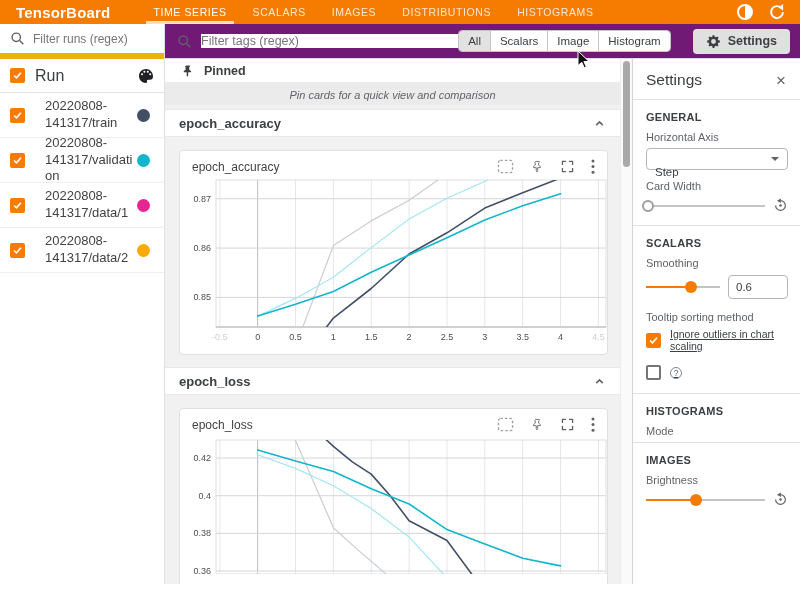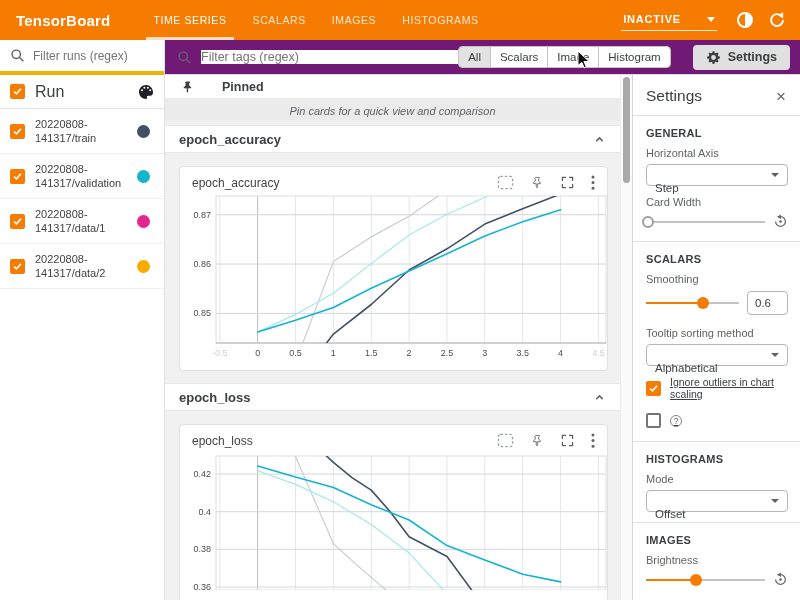--- a/index.html
+++ b/index.html
@@ -8,7 +8,7 @@
   .screen { position:relative; width:800px; height:600px; }
 
   
-  .topbar { height:40px; background:#f57c00; display:flex; align-items:stretch; color:#fff; }
+  .topbar { height:24px; background:#f57c00; display:flex; align-items:stretch; color:#fff; }
   .logo { font-size:15px; font-weight:bold; padding:0 16px; display:flex; align-items:center; letter-spacing:.2px; }
   .tabs { display:flex; align-items:stretch; margin-left:14px; }
   .tab { position:relative; display:flex; align-items:center; padding:0 13px; font-size:10.5px; font-weight:normal;

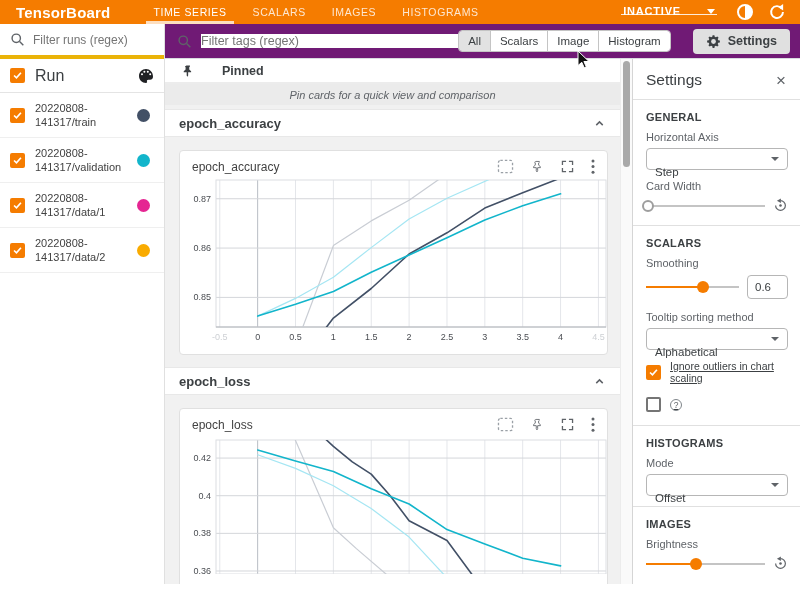--- a/index.html
+++ b/index.html
@@ -119,6 +119,7 @@
       <div class="tab active">TIME SERIES</div>
       <div class="tab">SCALARS</div>
       <div class="tab">IMAGES</div>
+      <div class="tab">DISTRIBUTIONS</div>
       <div class="tab">HISTOGRAMS</div>
     </nav>
     <div class="spacer"></div>

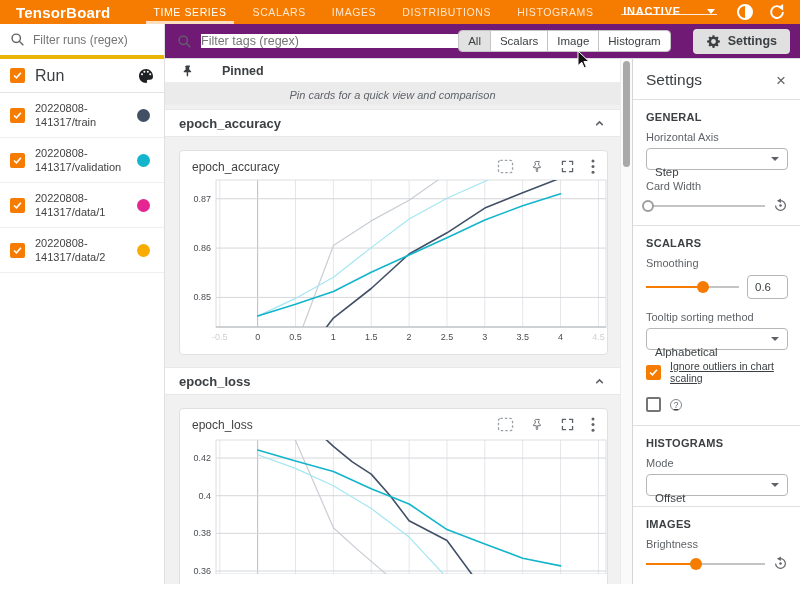--- a/index.html
+++ b/index.html
@@ -123,10 +123,6 @@
       <div class="tab">HISTOGRAMS</div>
     </nav>
     <div class="spacer"></div>
-    <div class="status-select">
-      <span>INACTIVE</span>
-      <span class="caret-w"></span>
-    </div>
     <div class="hdr-icons">
       <span class="hicon">
         <svg width="18" height="18" viewBox="0 0 18 18">

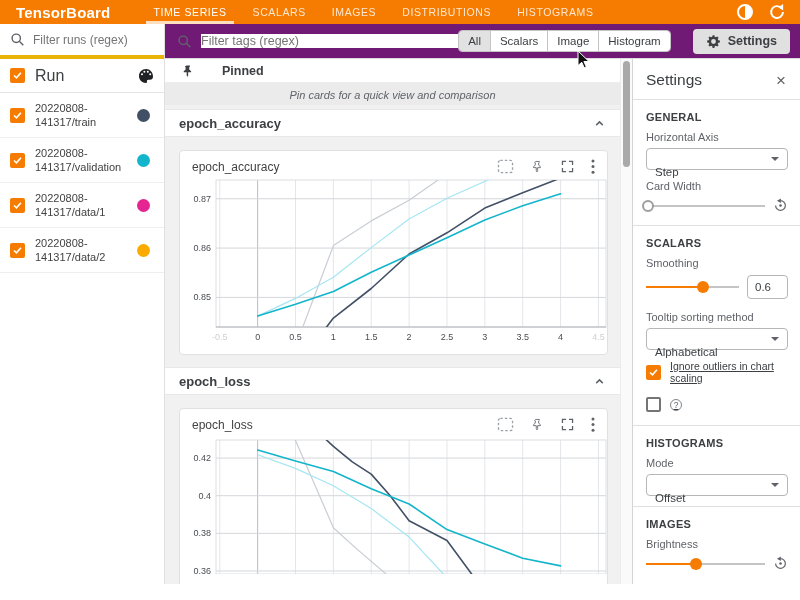--- a/index.html
+++ b/index.html
@@ -28,7 +28,7 @@
   .right-col { width:635px; display:flex; flex-direction:column; }
 
   
-  .runs-filter { height:35px; display:flex; align-items:center; gap:8px; padding:0 10px; border-bottom:4px solid #eab308; }
+  .runs-filter { height:35px; display:flex; align-items:center; gap:8px; padding:0 10px; border-bottom:6px solid #eab308; }
   .runs-filter input { border:none; outline:none; font-size:12px; width:115px; font-family:inherit; color:#3c4043; }
   .runs-filter input::placeholder { color:#757575; }
   .run-row { display:flex; align-items:center; padding:0 10px; border-bottom:1px solid #efefef; cursor:pointer; }

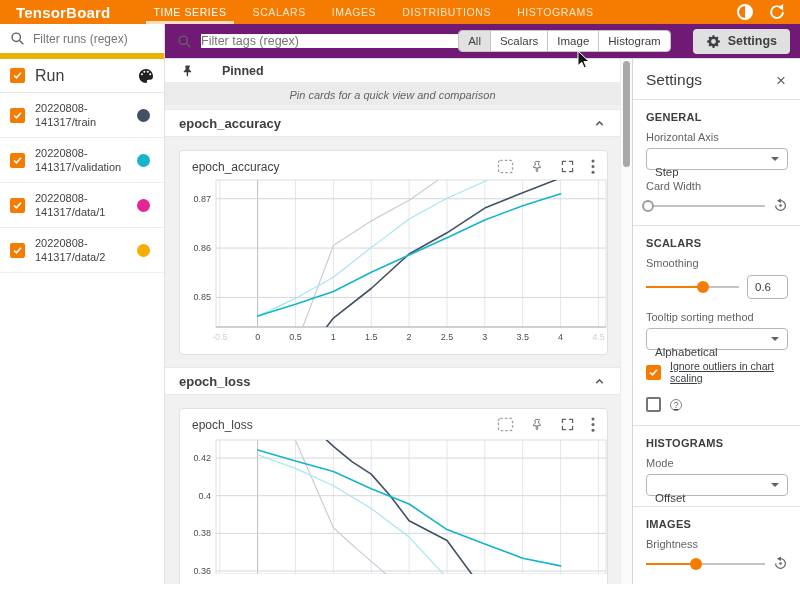--- a/index.html
+++ b/index.html
@@ -58,7 +58,7 @@
   
   .content-row { display:flex; height:525px; }
   .main-scroll { width:455px; background:#f1f1f1; overflow:hidden; }
-  .pinned-row { height:25px; background:#fff; border-bottom:2px solid #ececec; display:flex; align-items:center; gap:27px; padding:0 16px; }
+  .pinned-row { height:25px; background:#fff; border-bottom:2px solid #ececec; display:flex; align-items:center; gap:9px; padding:0 16px; }
   .pinned-title { font-size:12.5px; font-weight:bold; color:#3c4043; }
   .pin-hint { height:25px; background:#ebebeb; display:flex; align-items:center; justify-content:center;
               font-size:11px; font-style:italic; color:#5f6368; border-bottom:4px solid #f1f1f1; }

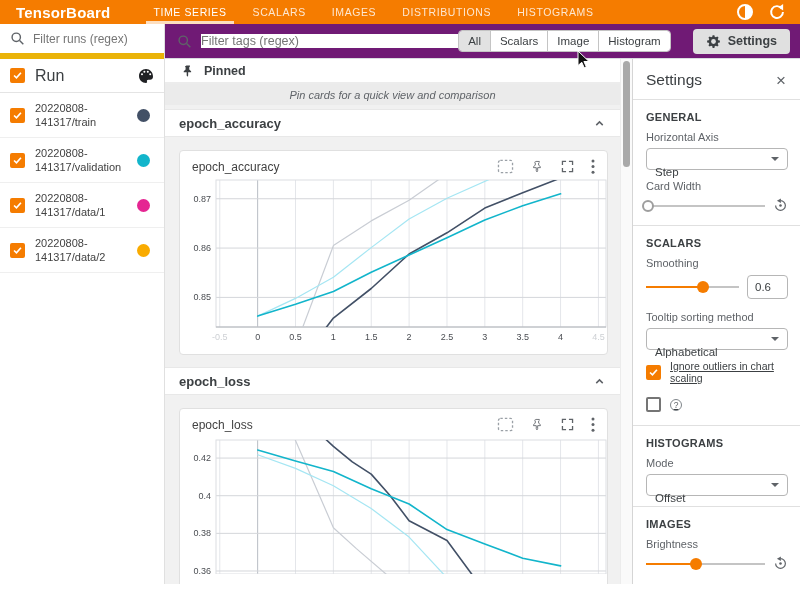--- a/index.html
+++ b/index.html
@@ -40,7 +40,7 @@
   .cbx svg { display:none; }
   .cbx.on svg { display:block; }
   .run-name { font-size:16px; color:#3c4043; margin-left:10px; flex:1; }
-  .run-label { margin-left:10px; flex:1; font-size:11px; line-height:1.3; color:#424242; word-break:break-all; }
+  .run-label { margin-left:20px; flex:1; font-size:13px; line-height:1.3; color:#424242; word-break:break-all; }
   .run-dot { width:13px; height:13px; border-radius:50%; flex:none; margin-right:4px; }
 
   

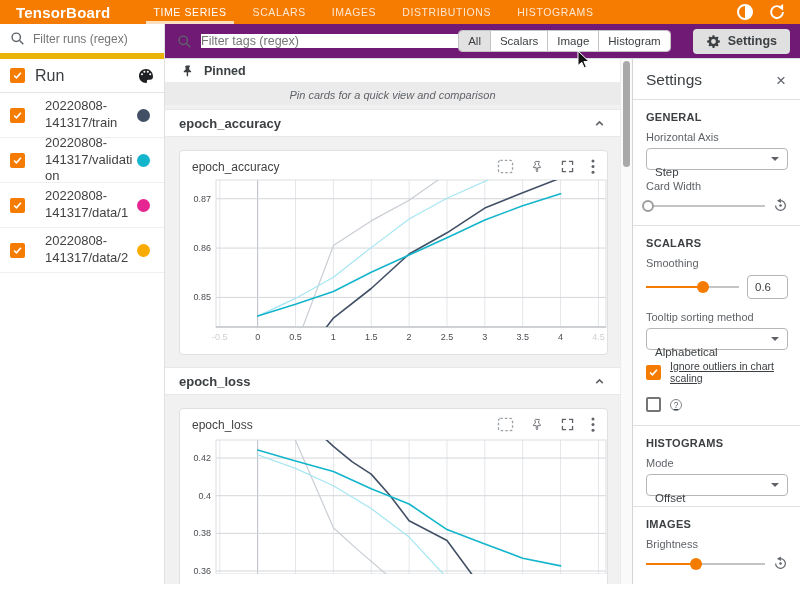--- a/index.html
+++ b/index.html
@@ -97,7 +97,7 @@
   .slider .knob { position:absolute; top:1px; width:12px; height:12px; border-radius:50%; background:#f57c00; }
   .slider.plain .knob { background:#fff; border:2px solid #9e9e9e; }
   .slider.plain .fill { background:transparent; }
-  .num-box { width:41px; height:24px; border:1px solid #b6b6b6; border-radius:4px; font-size:11.5px; color:#3c4043;
+  .num-box { width:60px; height:24px; border:1px solid #b6b6b6; border-radius:4px; font-size:11.5px; color:#3c4043;
              padding:0 7px; font-family:inherit; outline:none; }
   .check-row { display:flex; align-items:center; gap:9px; margin:0 0 13px 0; cursor:pointer;text-decoration:underline; }
   .check-label { font-size:10.5px; color:#3c4043; display:flex; align-items:center; gap:4px; }

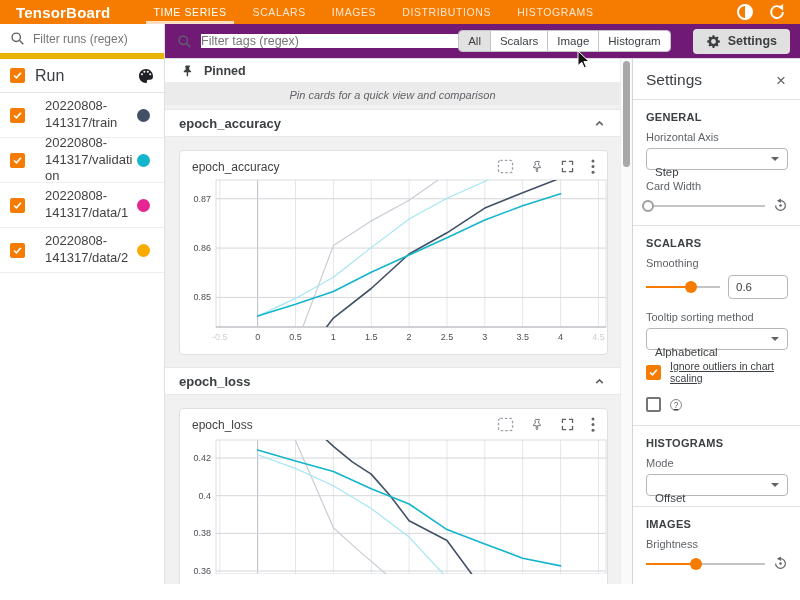--- a/index.html
+++ b/index.html
@@ -432,10 +432,6 @@
             <input class="num-box" value="0.6" style="">
           </div>
           <div class="sp-label">Tooltip sorting method</div>
-          <div class="select">
-            <span class="val">Alphabetical</span>
-            <span class="caret-d"></span>
-          </div>
           <label class="check-row">
             <span class="cbx on">
                 <svg width="11" height="11" viewBox="0 0 16 16">

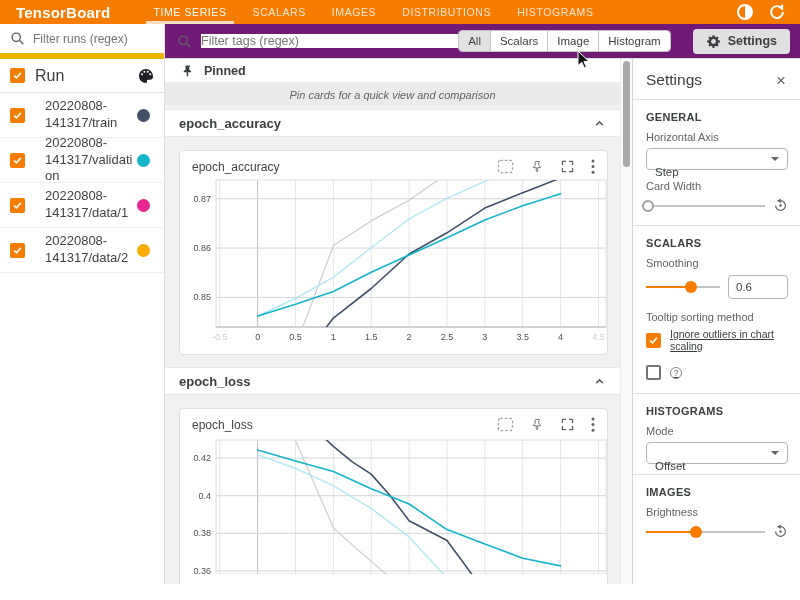--- a/index.html
+++ b/index.html
@@ -450,10 +450,6 @@
 
           <div class="sp-sec">HISTOGRAMS</div>
           <div class="sp-label">Mode</div>
-          <div class="select">
-            <span class="val">Offset</span>
-            <span class="caret-d"></span>
-          </div>
           <div class="hr"></div>
 
           <div class="sp-sec">IMAGES</div>

